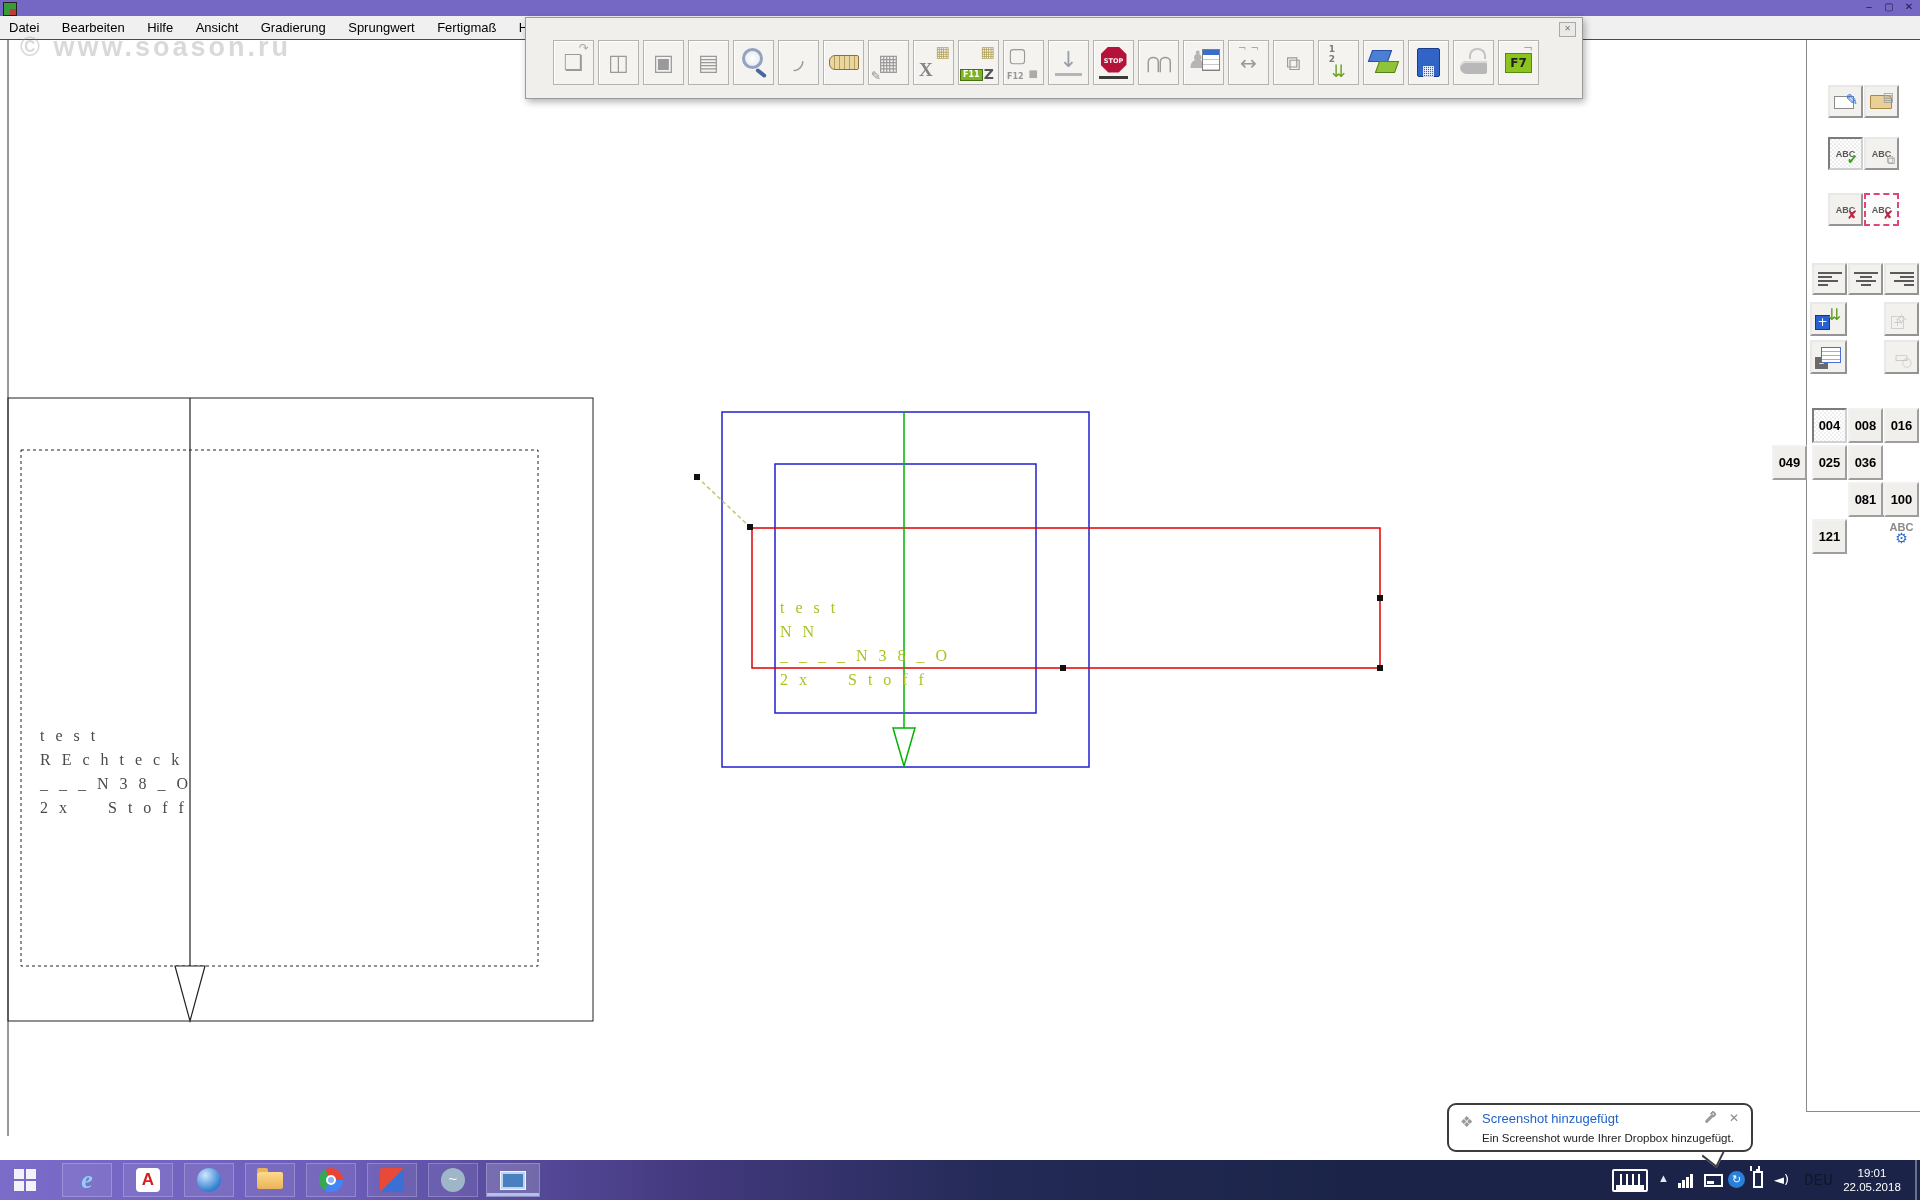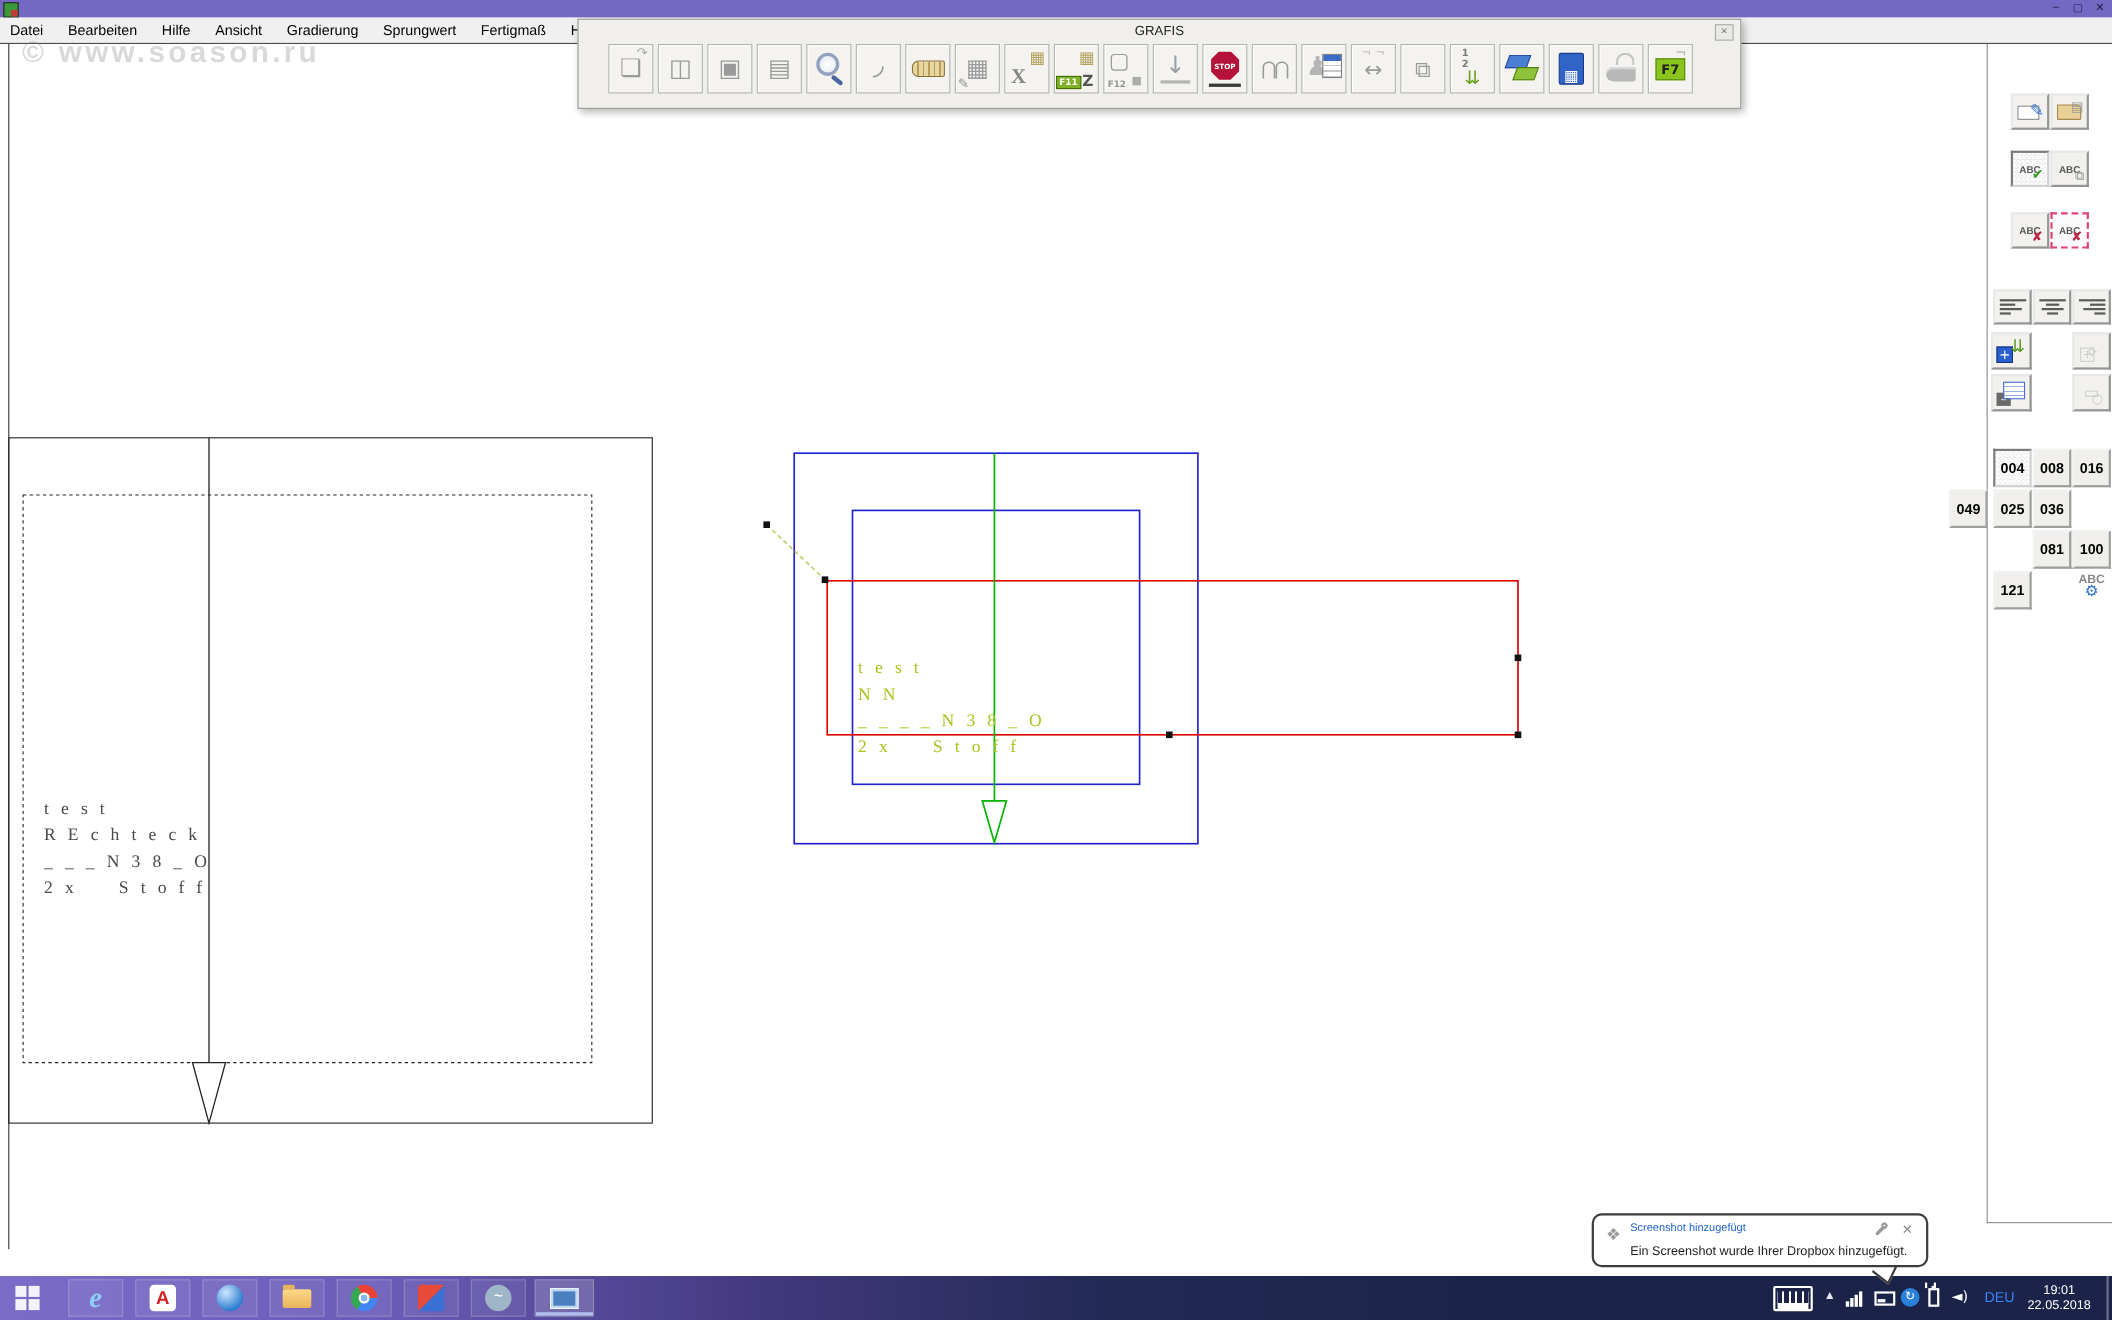--- a/index.html
+++ b/index.html
@@ -210,7 +210,6 @@
   <div class="ptext yellow"><span>test</span><br><span>NN</span><br><span>____N38_O</span><br><span>2x  Stoff</span></div>
 
   <div class="tb">
-    <div class="tb-title">GRAFIS</div>
     <div class="tb-close">✕</div>
     <div class="tb-row">
       <div class="tbi g-open"></div>

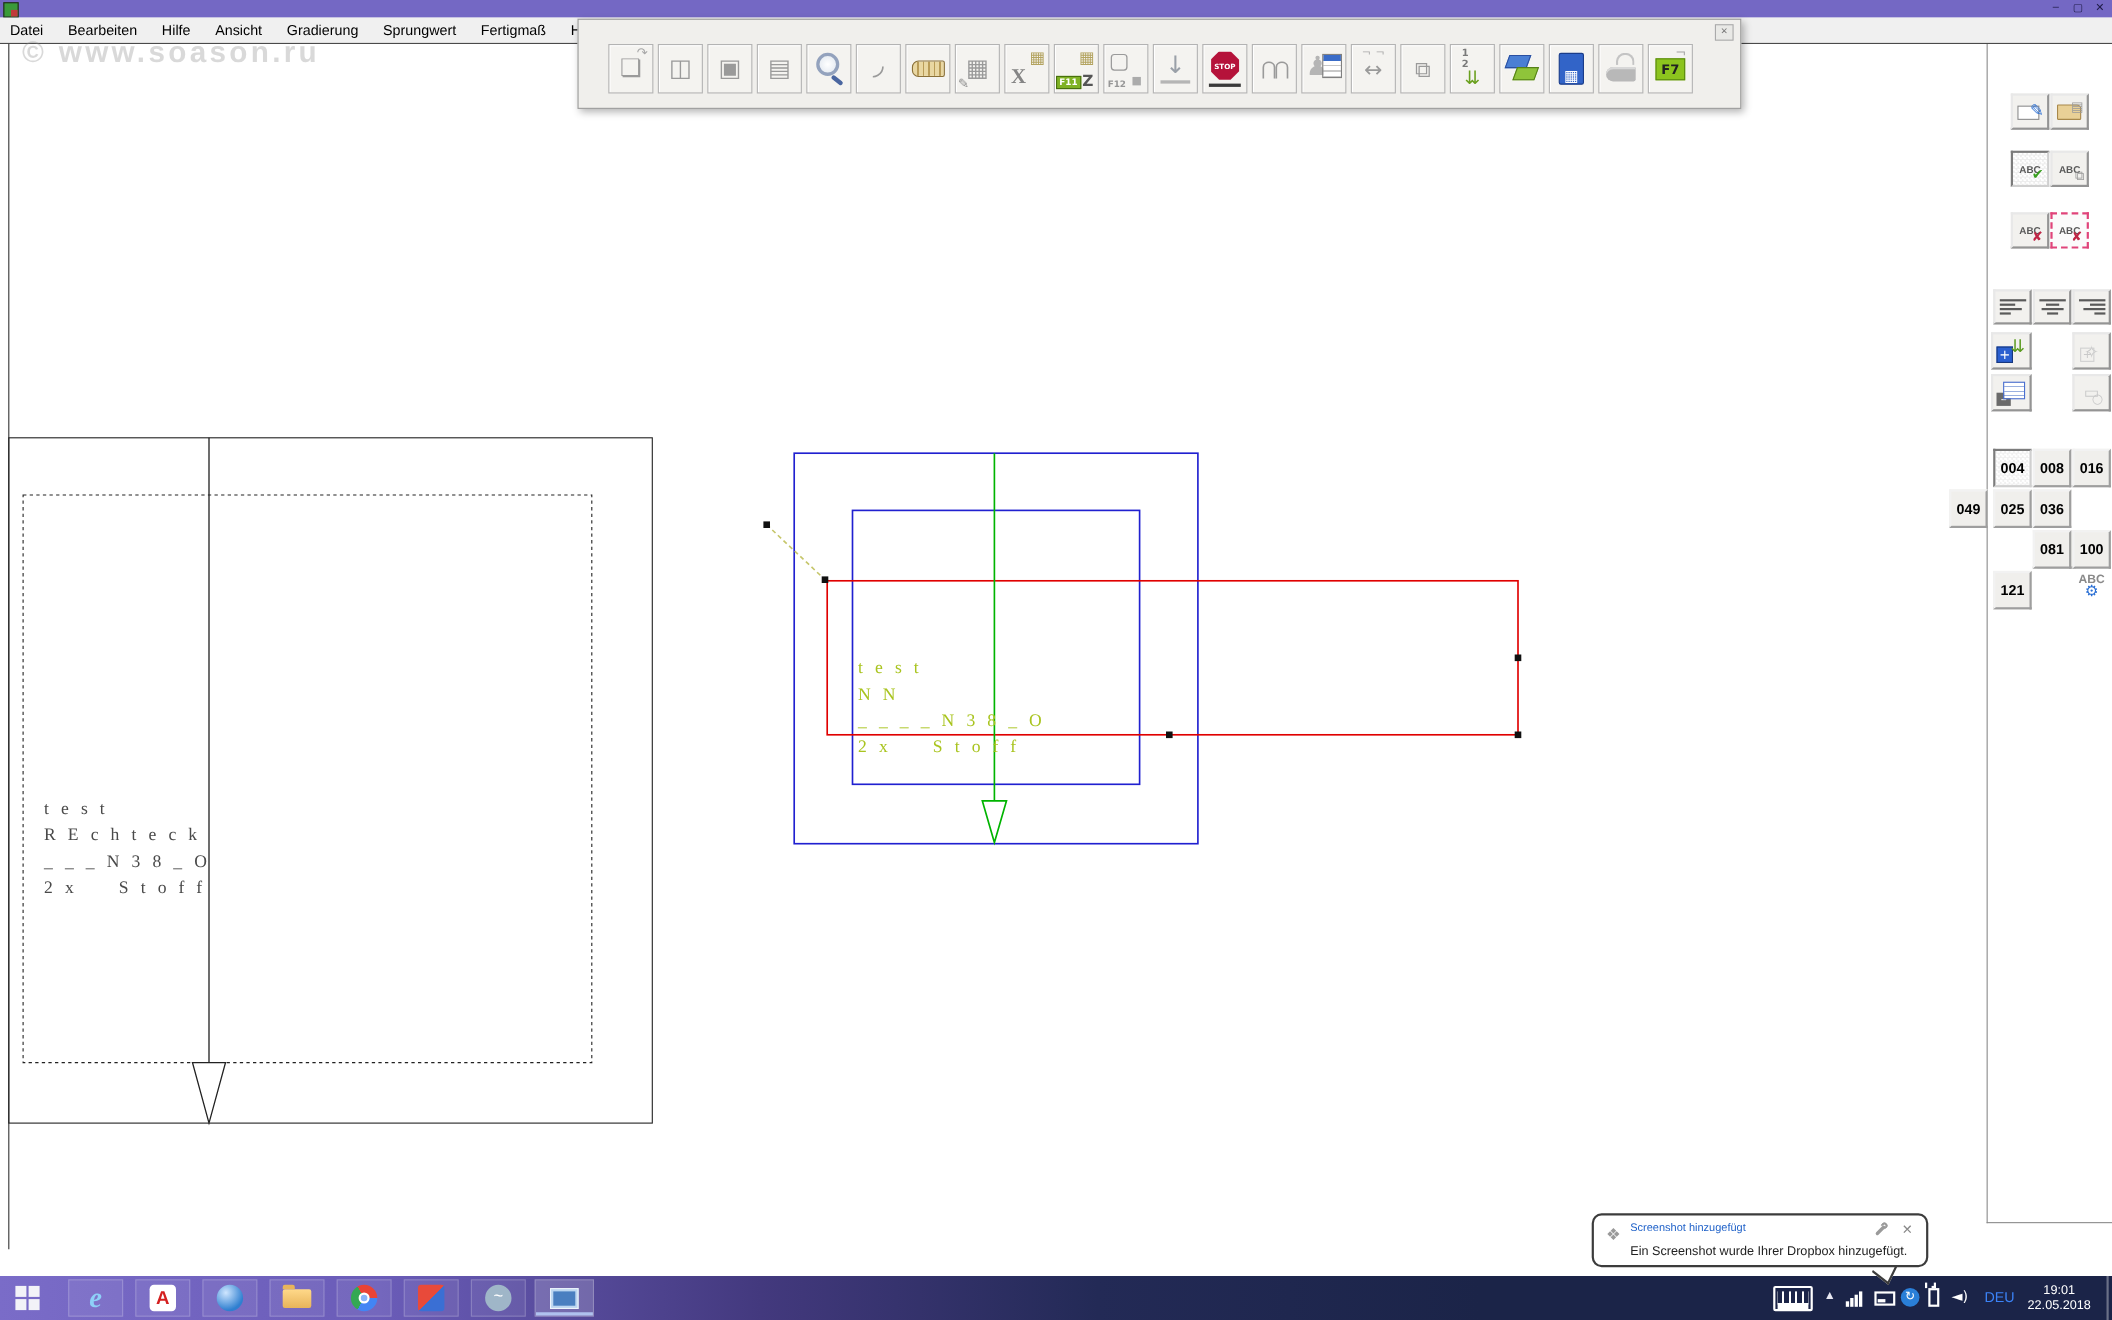--- a/index.html
+++ b/index.html
@@ -146,7 +146,7 @@
   .notif{position:absolute;left:1447px;top:1103px;width:306px;height:49px;background:#fff;border:2px solid #3c3c3c;border-radius:9px;z-index:100;box-sizing:border-box;}
   .notif-tail{position:absolute;left:1704px;top:1144px;width:17px;height:17px;background:#fff;border-right:2px solid #3c3c3c;border-bottom:2px solid #3c3c3c;transform:rotate(38deg) skewX(12deg);z-index:99;}
   .notif .dbx-logo{position:absolute;left:11px;top:8px;color:#9a9a9a;font-size:15px;font-family:"DejaVu Sans",sans-serif;}
-  .notif .ntitle{position:absolute;left:33px;top:6px;font-size:10px;color:#1f61c8;}
+  .notif .ntitle{position:absolute;left:33px;top:6px;font-size:13px;color:#1f61c8;}
   .notif .nbody{position:absolute;left:33px;top:27px;font-size:11.5px;color:#222;}
   .notif .wrench{position:absolute;right:36px;top:12px;width:11px;height:3px;background:#9a9a9a;transform:rotate(-45deg);border-radius:2px;}
   .notif .wrench::after{content:"";position:absolute;right:-3px;top:-2px;width:6px;height:6px;border:2px solid #9a9a9a;border-radius:50%;border-left-color:transparent;box-sizing:border-box;}

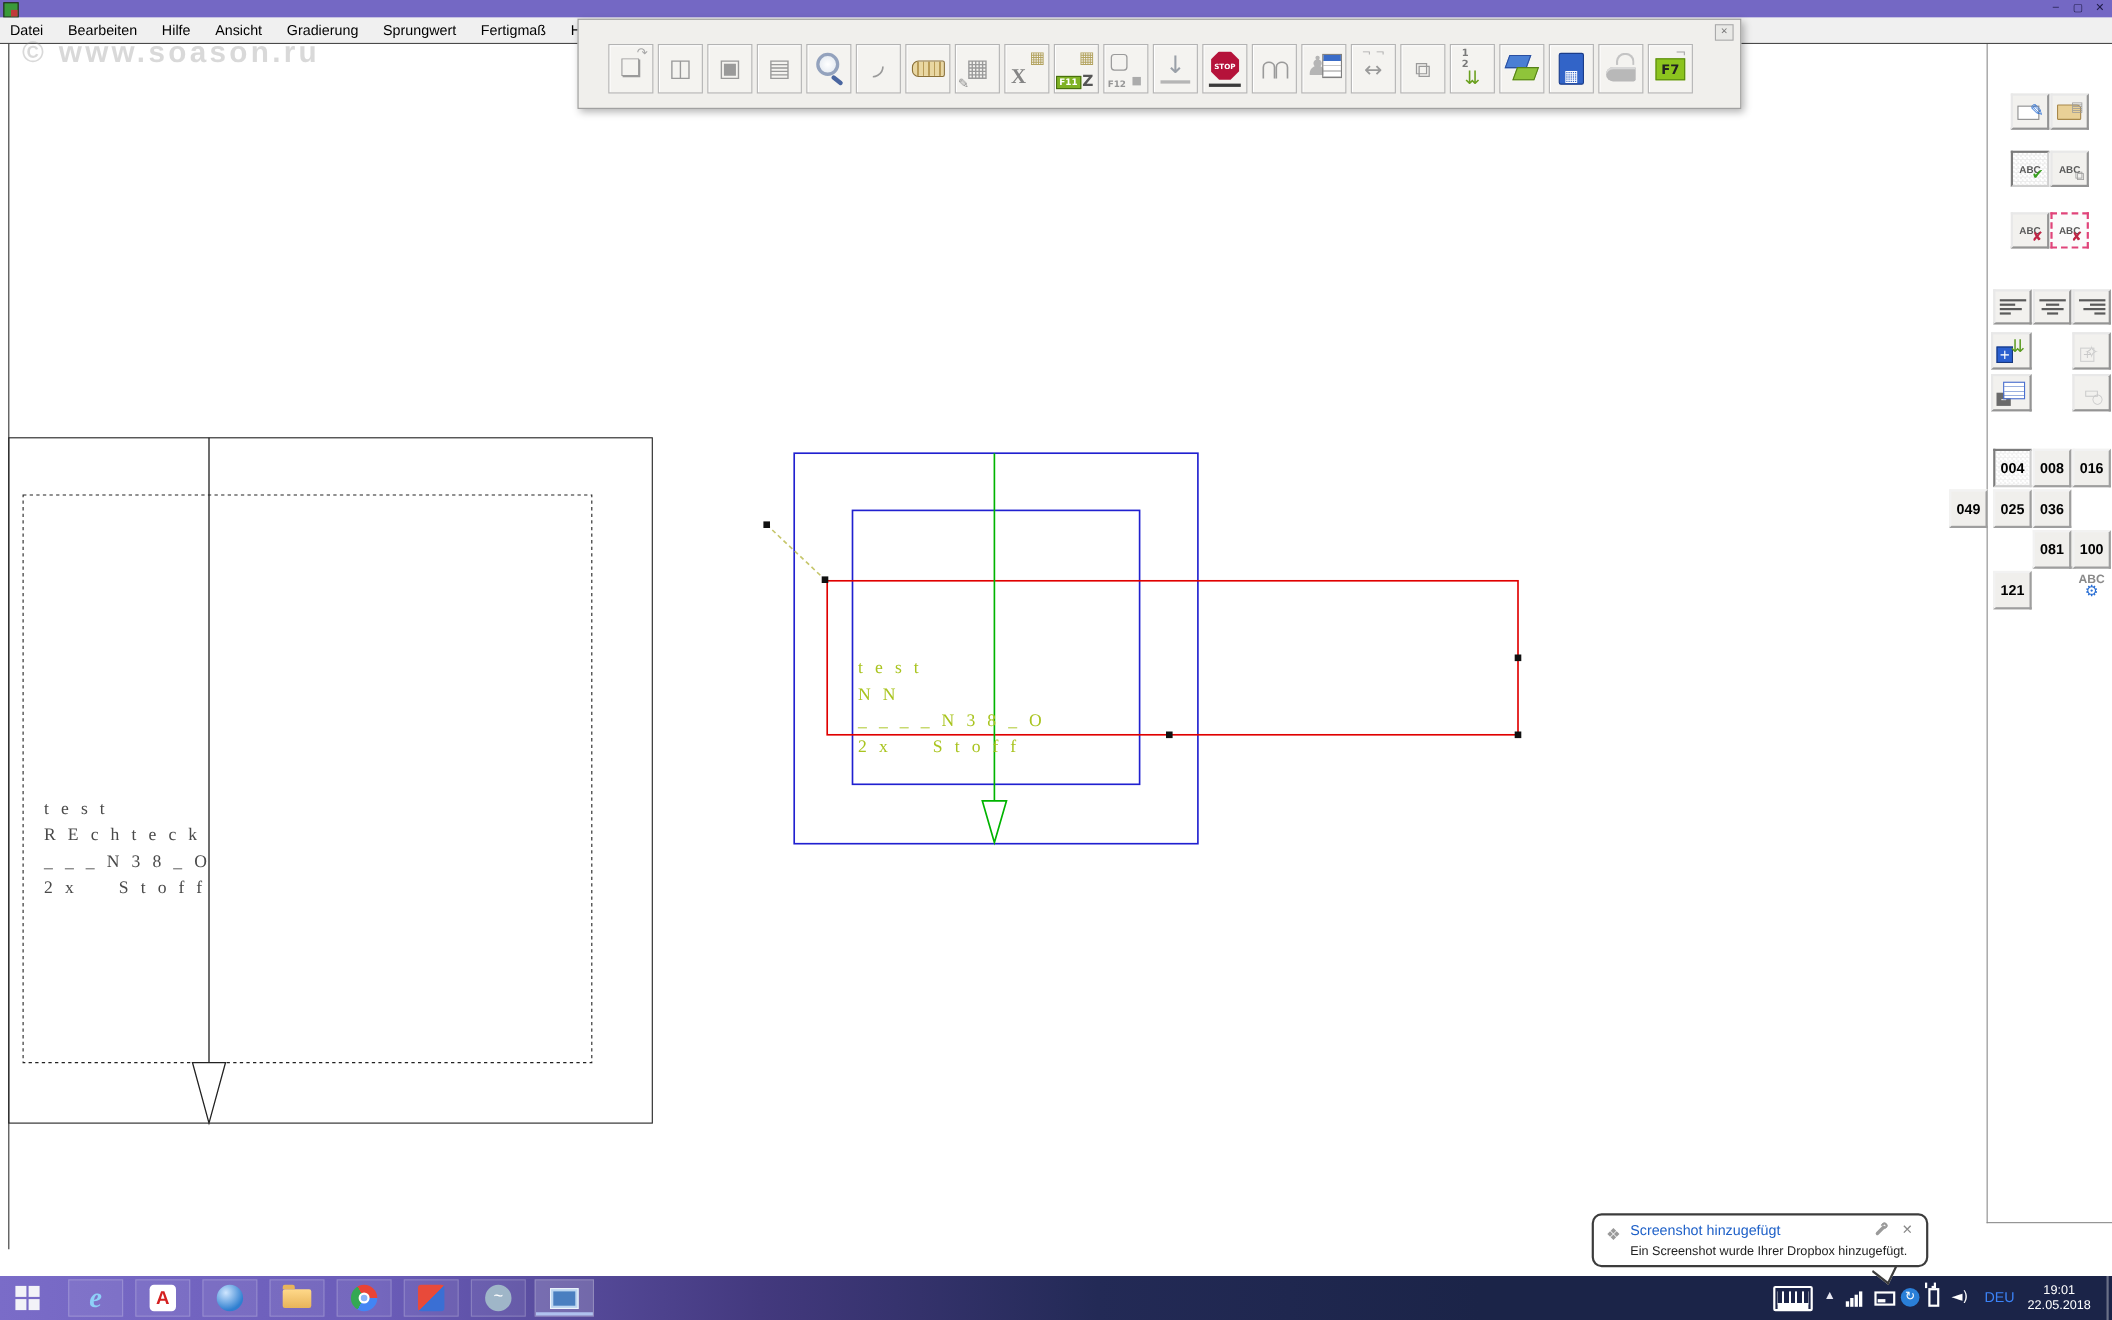--- a/index.html
+++ b/index.html
@@ -139,7 +139,7 @@
   .batt::before{content:"";position:absolute;top:-4px;left:1px;width:4px;height:2px;background:#fff;}
   .batt::after{content:"";position:absolute;top:-7px;left:-5px;width:2px;height:5px;background:#fff;box-shadow:8px 0 0 #fff;}
   .spk{position:absolute;left:1774px;top:1172px;color:#fff;font-size:13px;font-family:"DejaVu Sans",sans-serif;}
-  .lang{position:absolute;left:1804px;top:1172px;font-size:13px;color:#3b82f6;}
+  .lang{position:absolute;left:1804px;top:1172px;font-size:16px;color:#0f172a;font-family:Liberation Mono, monospace;}
   .clock{position:absolute;left:1834px;top:1166px;width:76px;text-align:center;color:#fff;font-size:11.5px;line-height:14px;}
   .sliver{position:absolute;left:1915px;top:1160px;width:2px;height:40px;background:rgba(255,255,255,.35);}
   

